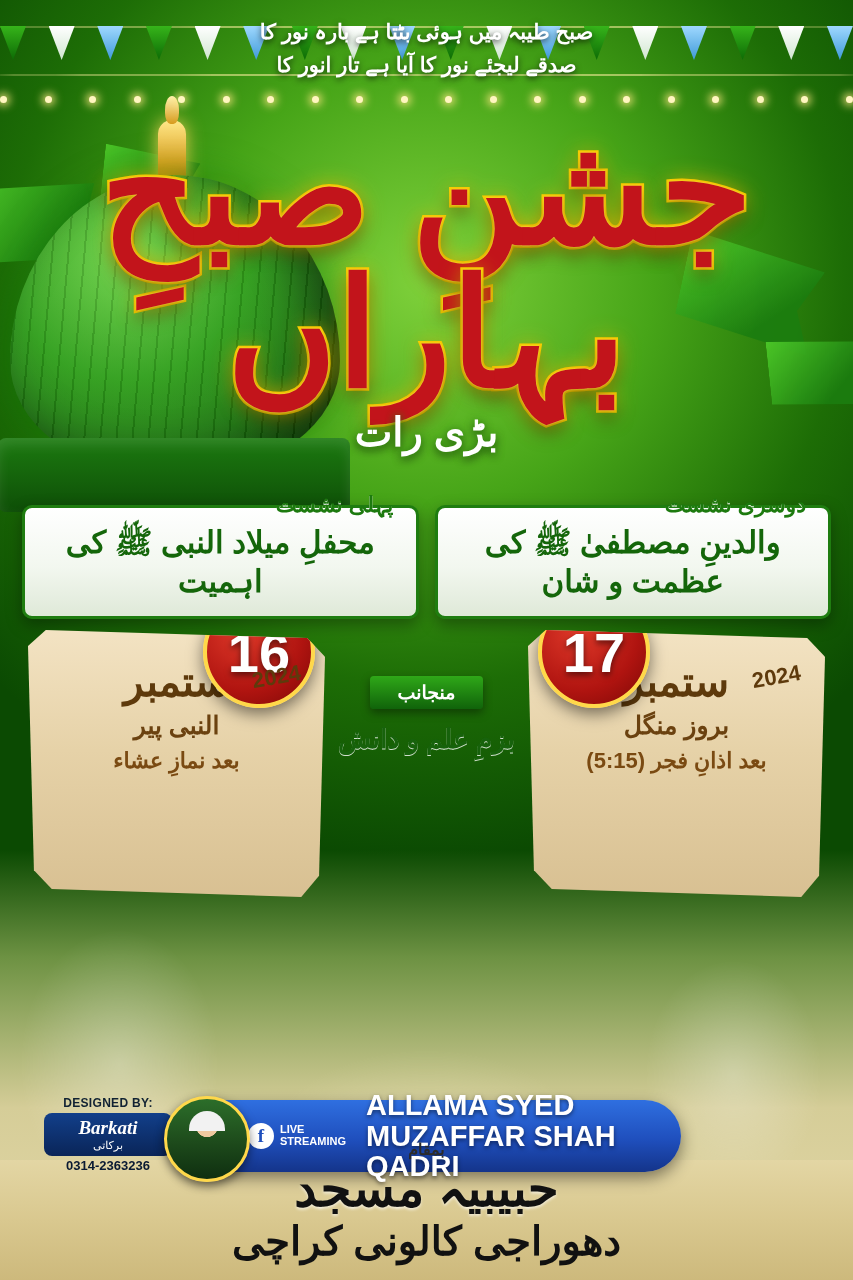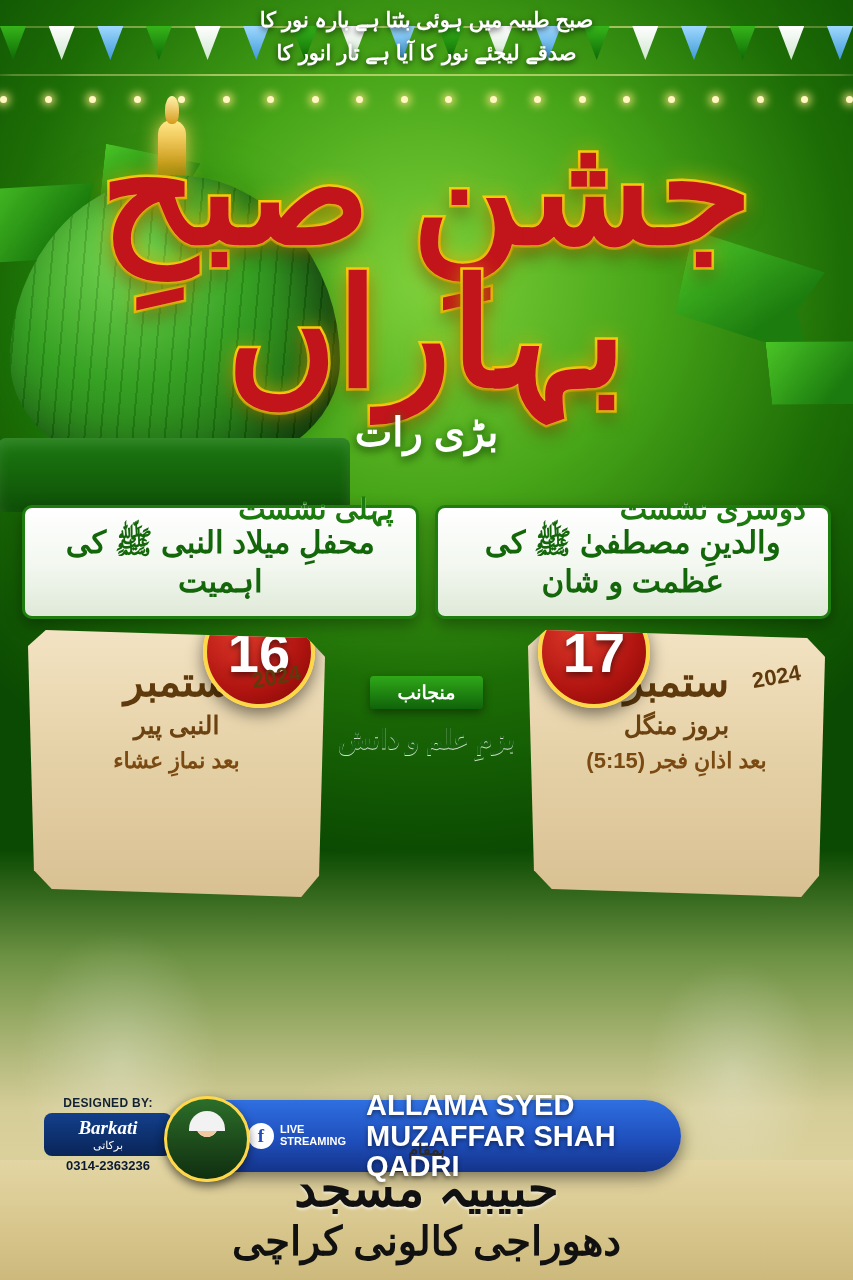--- a/index.html
+++ b/index.html
@@ -144,7 +144,7 @@
   
   .couplet {
     position: absolute;
-    top: 4px; left: 0; right: 0;
+    top: 16px; left: 0; right: 0;
     text-align: center;
     color: #ffffff;
     text-shadow: 0 2px 6px rgba(0,0,0,.7);

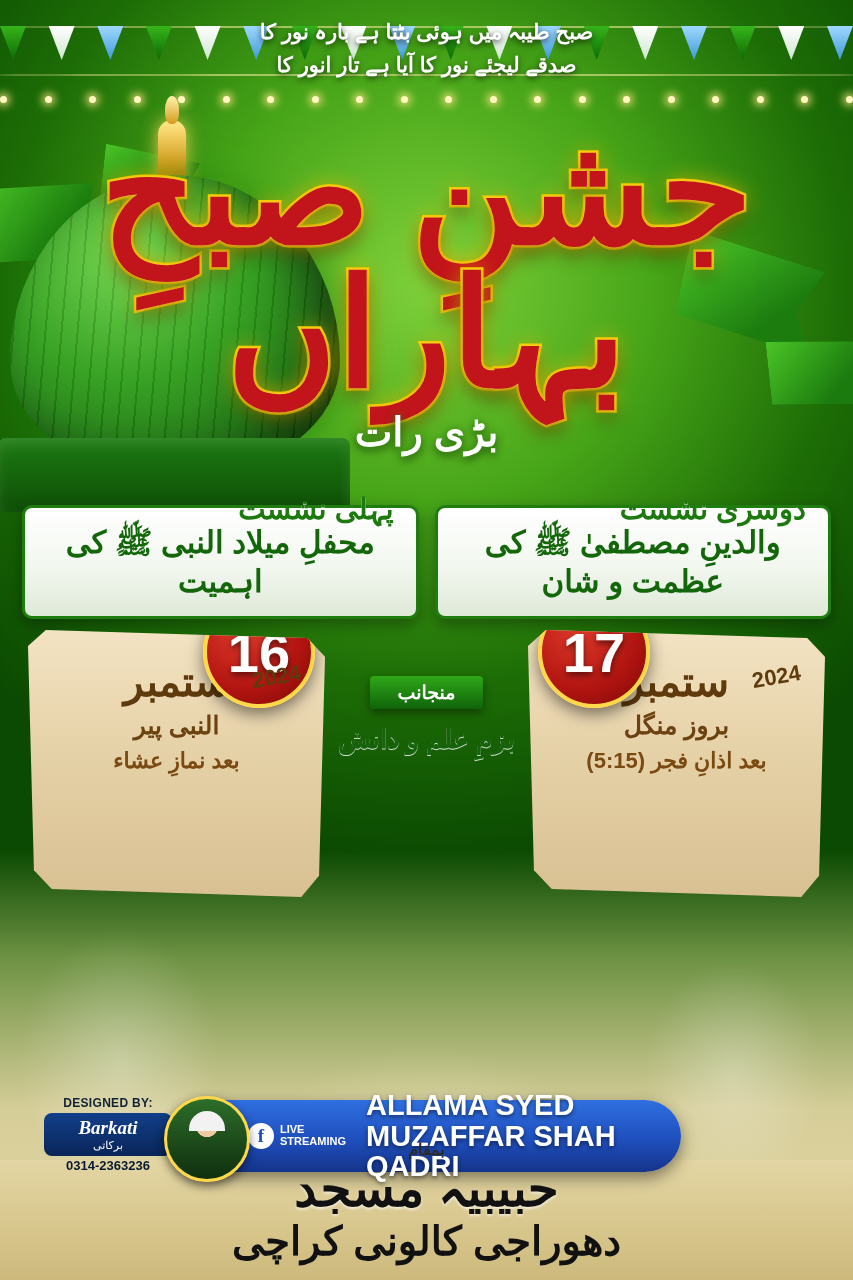--- a/index.html
+++ b/index.html
@@ -208,7 +208,7 @@
   .session-tag {
     position: absolute;
     top: -16px; right: 22px;
-    font-size: 29px;
+    font-size: 22px;
     font-weight: bold;
     color: #1d7a0f;
     text-shadow: 0 1px 0 #fff;

